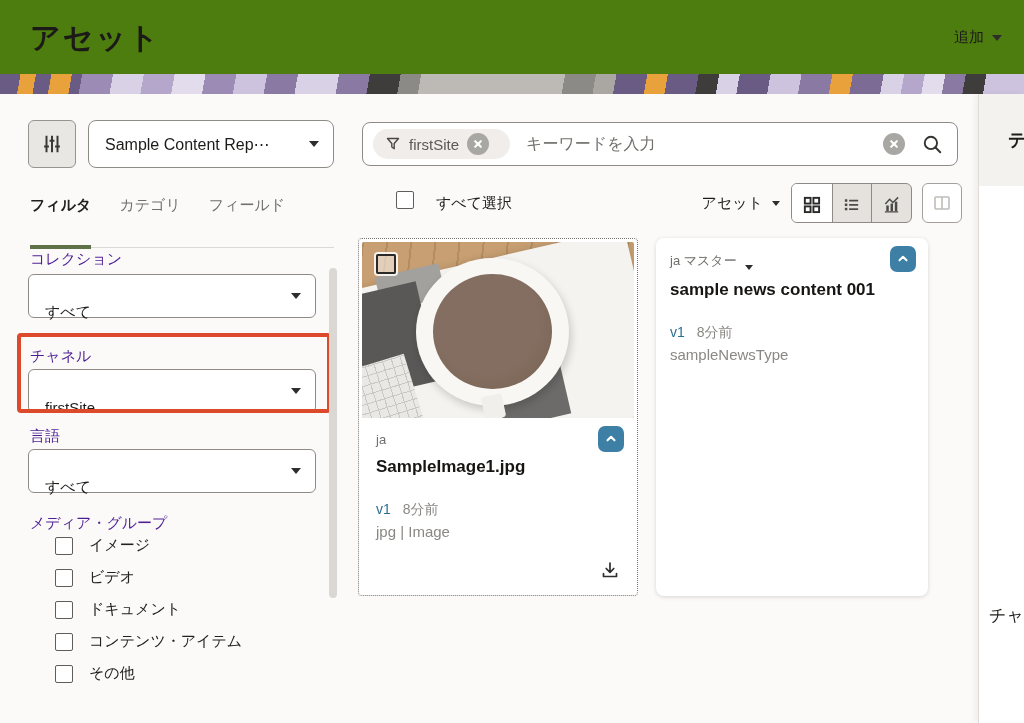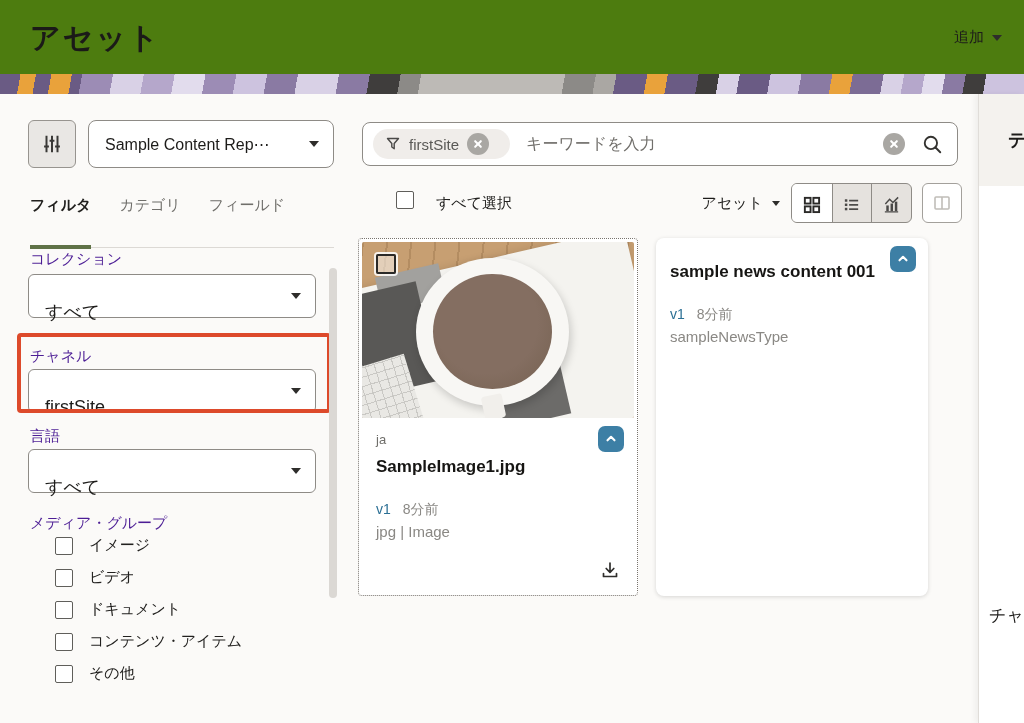--- a/index.html
+++ b/index.html
@@ -317,6 +317,10 @@
 
     <div class="card-news">
       <div class="card-body">
+        <div class="locale-row">
+          <span>ja マスター</span>
+          <span class="caret-sm"></span>
+        </div>
         <div class="chev-up-btn" style="right:12px;">
           <svg width="14" height="14" viewBox="0 0 16 16">
             <path d="M4 9.5 L8 5.5 L12 9.5" fill="none" stroke="#fff" stroke-width="2.4" stroke-linecap="round" stroke-linejoin="round"></path>

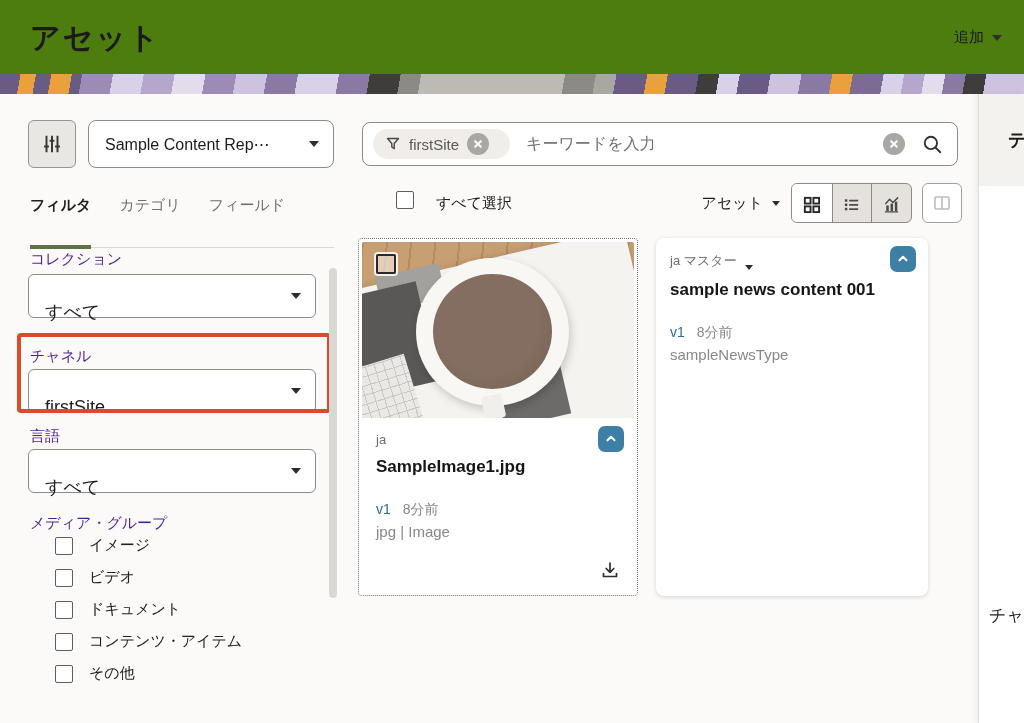--- a/index.html
+++ b/index.html
@@ -39,7 +39,7 @@
 
   .sec-label { position:absolute; left:30px; font-size:15px; color:#4c1d95; }
   .dropdown { position:absolute; left:28px; width:288px; height:44px; background:#fff; border:1px solid #8e8b86; border-radius:6px; display:flex; align-items:center; padding:0 14px 0 16px; cursor:pointer; }
-  .dropdown .lbl { flex:1; font-size:18px; color:#1d1c1a;margin-top:32px; }
+  .dropdown .lbl { flex:1; font-size:15px; color:#1d1c1a;margin-top:32px; }
 
   .annotation-box { position:absolute; left:17px; top:239px; width:314px; height:80px; border:4px solid #dd4a2b; border-radius:4px; pointer-events:none; }
 

